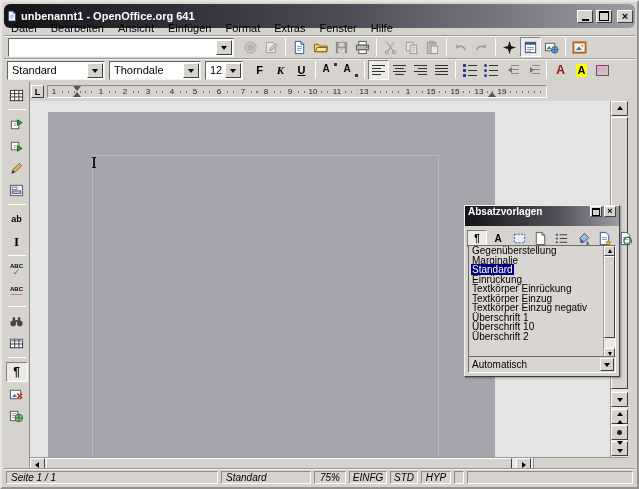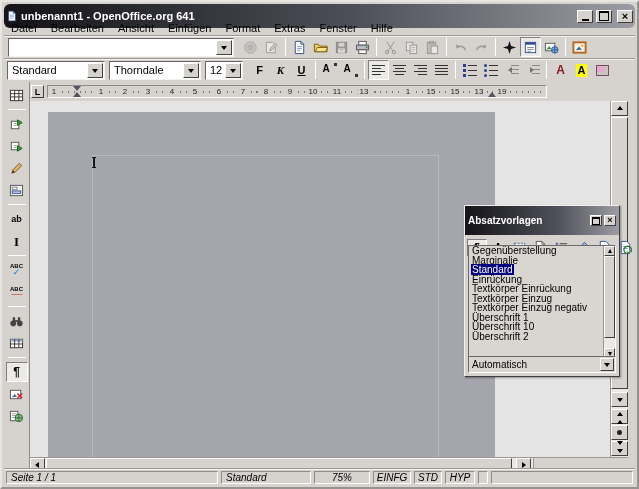--- a/index.html
+++ b/index.html
@@ -118,8 +118,8 @@
   
   .stylist { position:absolute; left:462px; top:203px; width:156px; height:172px; background:#d6d3ce;
     border:1px solid; border-color:#f2f0ec #3c3c3c #3c3c3c #f2f0ec; box-shadow:1px 1px 2px rgba(0,0,0,.35); }
-  .stitle { height:29px; background:linear-gradient(90deg,#131318,#50505a 60%,#9c9ca4);
-    display:flex; align-items:center; gap:2px; color:#fff; font-size:10px; font-weight:bold; padding:0 3px; }
+  .stitle { height:20px; background:linear-gradient(90deg,#131318,#50505a 60%,#9c9ca4);
+    display:flex; align-items:flex-start; gap:2px; color:#fff; font-size:10px; font-weight:bold; padding:0 3px; }
   .stitle .sp { flex:1; }
   .pbtn { width:12px; height:11px; background:#d6d3ce; color:#000; border:1px solid;
     border-color:#fff #404040 #404040 #fff; display:flex; align-items:center; justify-content:center;

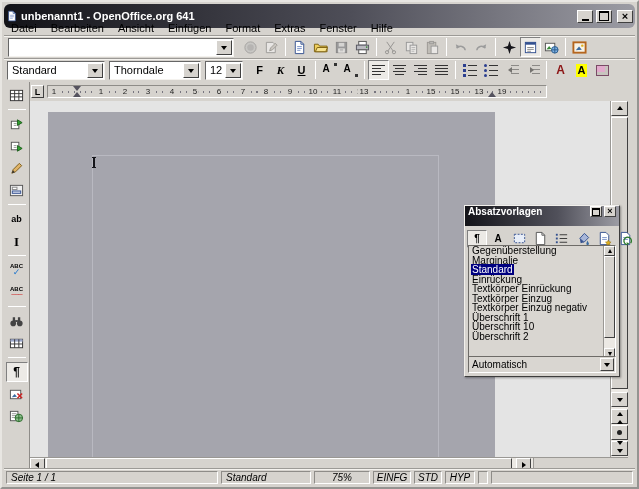--- a/index.html
+++ b/index.html
@@ -749,7 +749,7 @@
   <div class="statusbar">
     <span class="scell" style="width:212px">Seite 1 / 1</span>
     <span class="scell" style="width:90px">Standard</span>
-    <span class="scell" style="width:56px;justify-content:center">75%</span>
+    <span class="scell" style="width:32px;justify-content:center">75%</span>
     <span class="scell" style="width:38px;justify-content:center">EINFG</span>
     <span class="scell" style="width:28px;justify-content:center">STD</span>
     <span class="scell" style="width:30px;justify-content:center">HYP</span>

